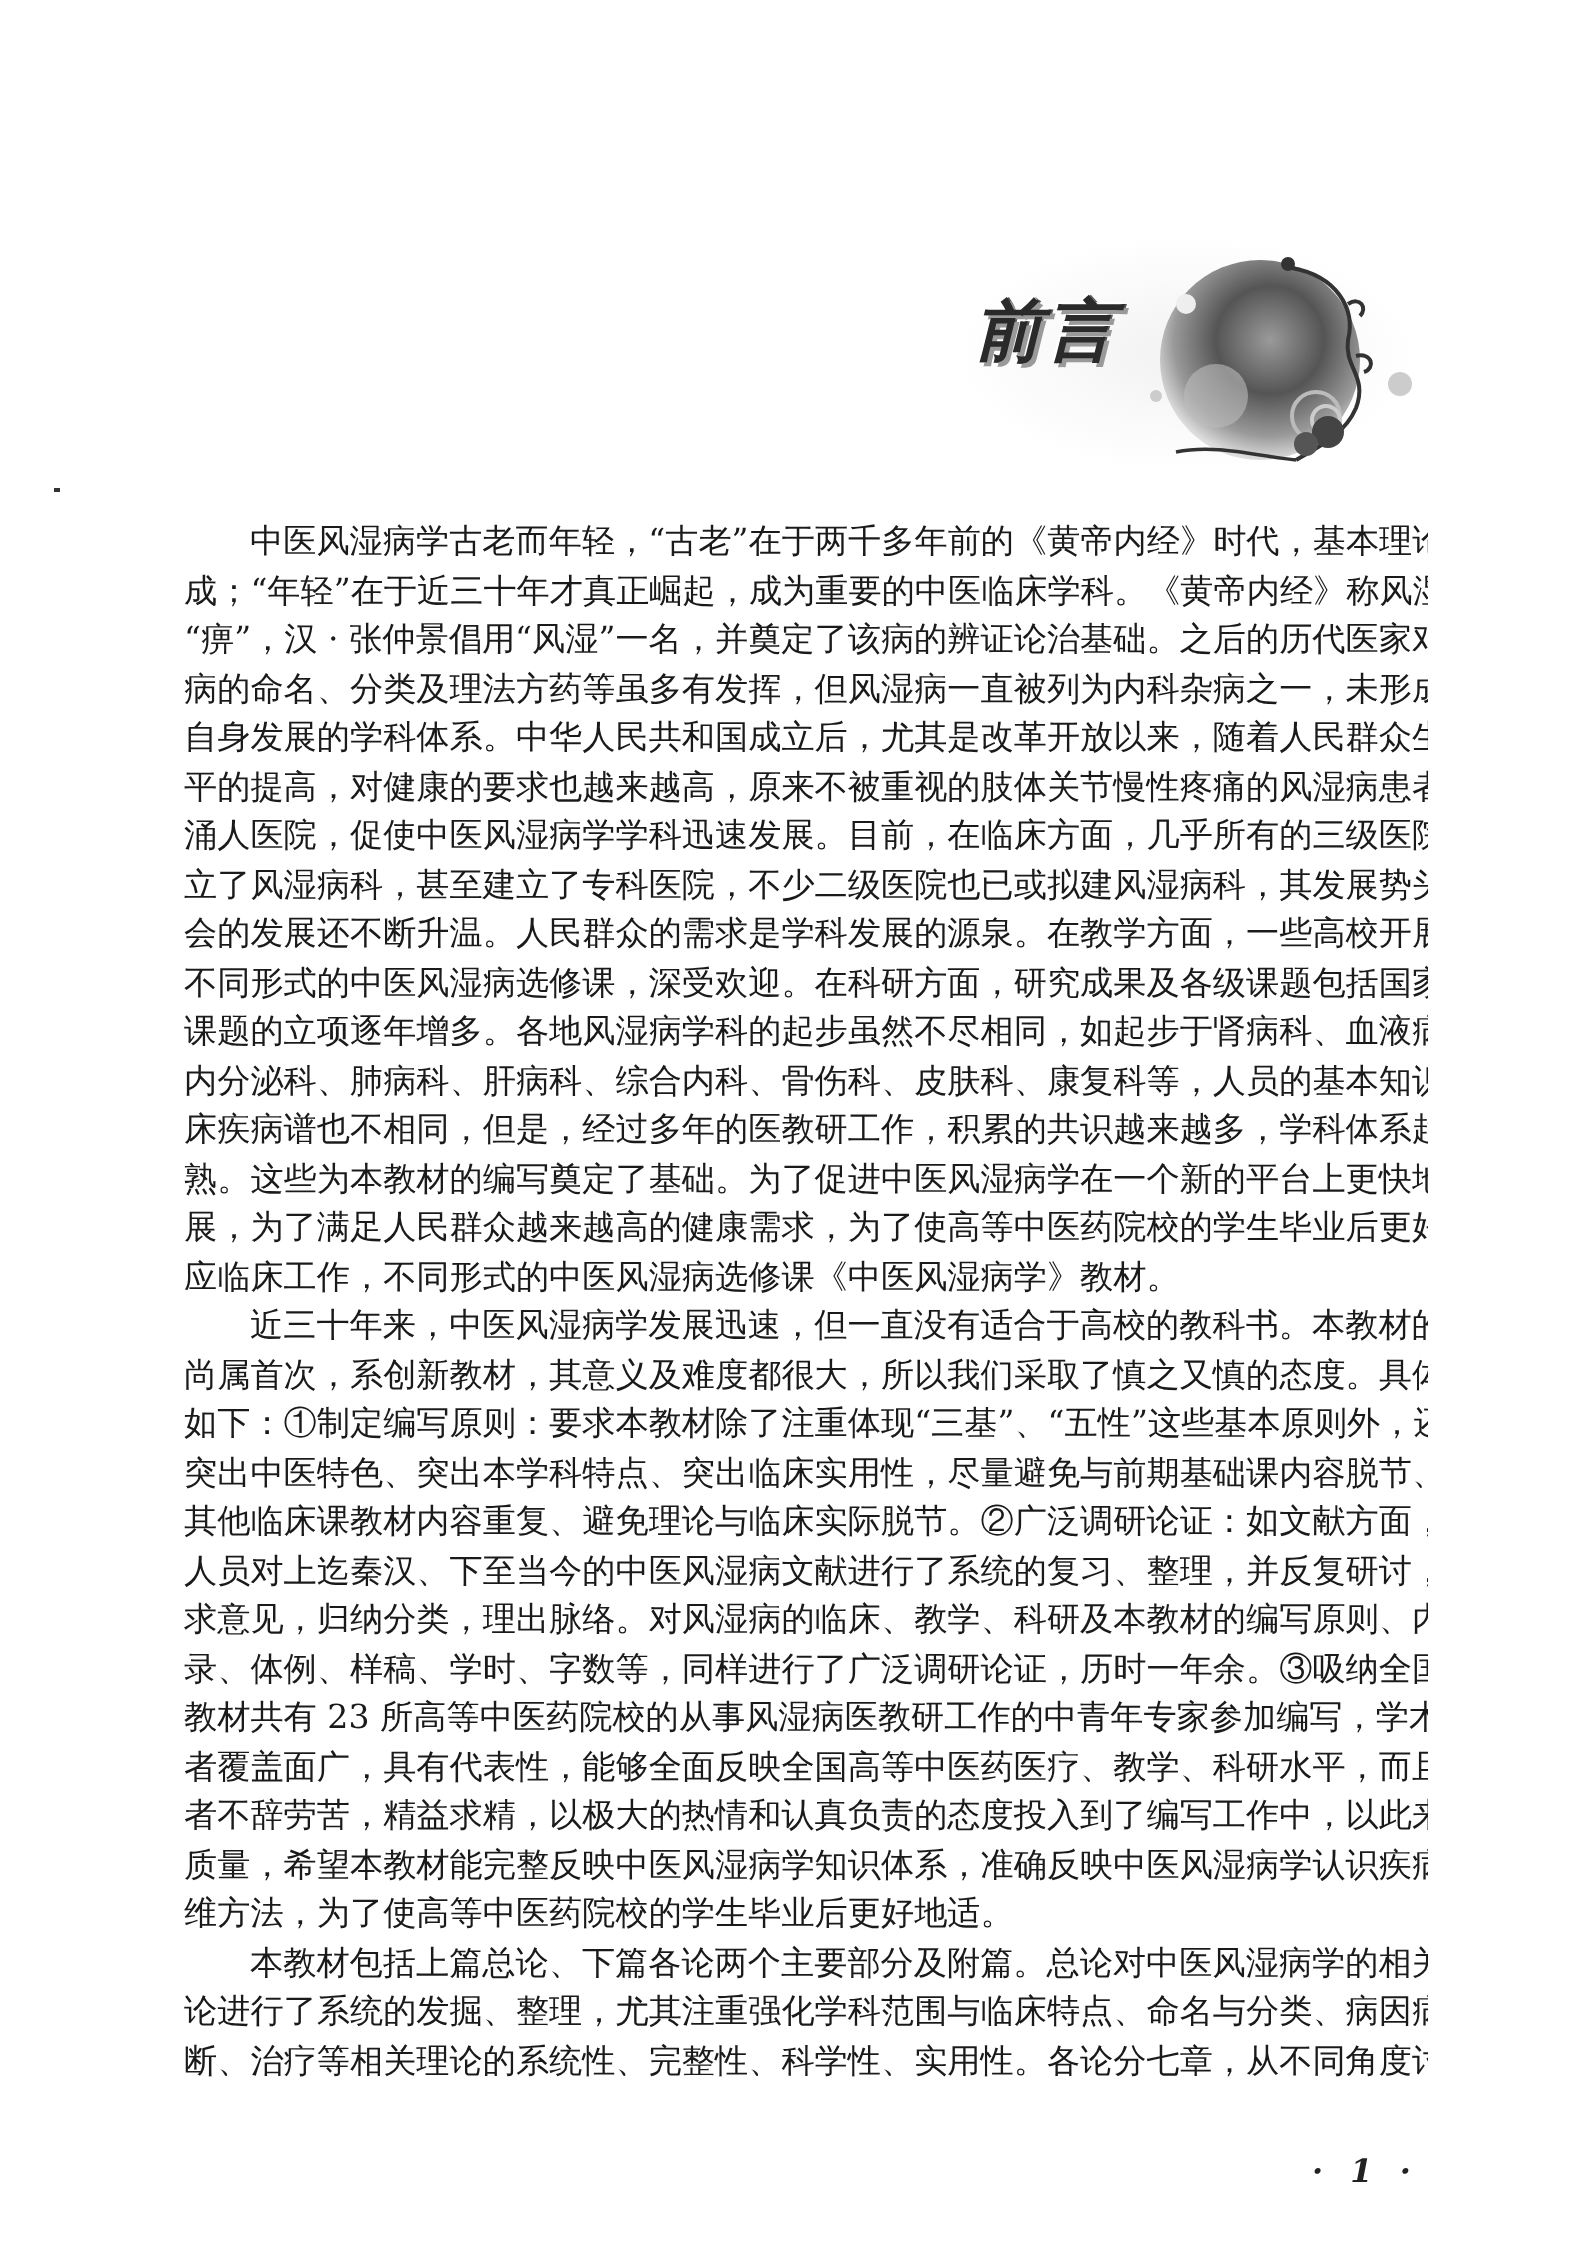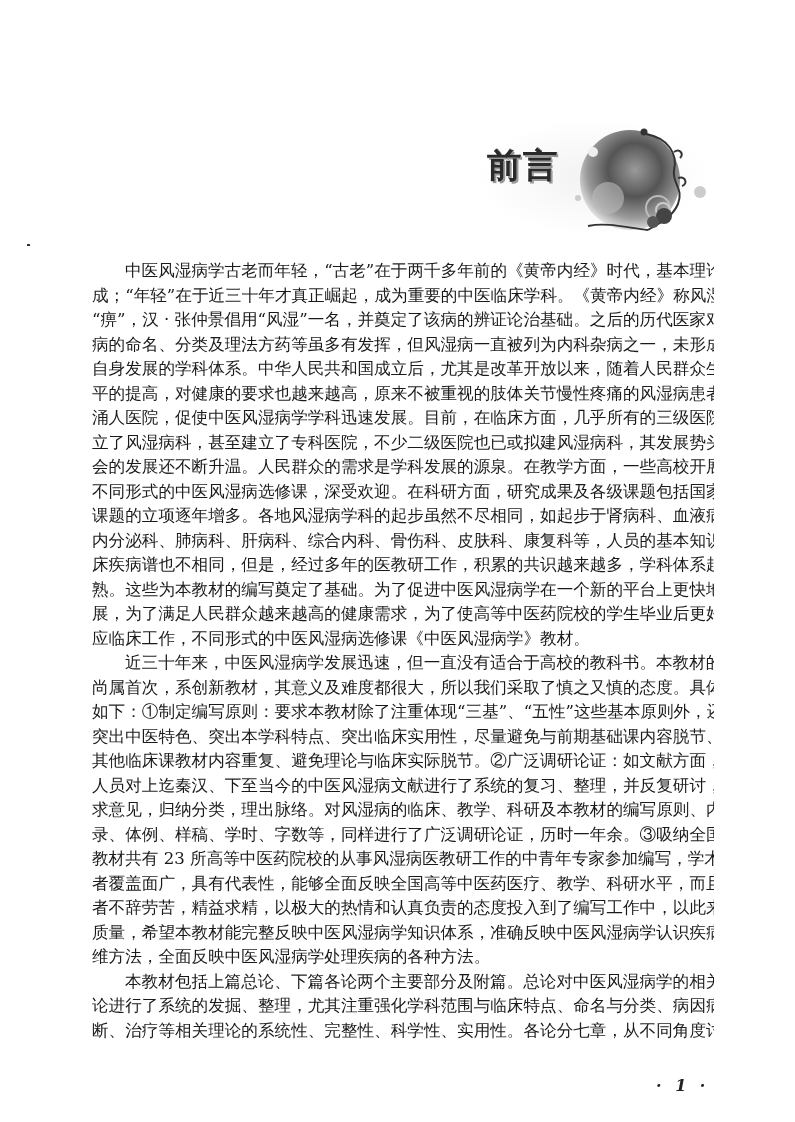--- a/index.html
+++ b/index.html
@@ -8,7 +8,7 @@
     .header-art { position: absolute; left: 478px; top: 118px; width: 230px; height: 118px; }
     .header-title { position: absolute; left: 487px; top: 143px; font-size: 34px; font-weight: bold;
                     letter-spacing: 2px; color: #2a2a2a;
-                    text-shadow: 2px 2px 0 #9a9a9a, -1px -1px 0 #ffffff, 1px 0 0 #555; }
+                    text-shadow: 2px 2px 0 #9a9a9a, -1px -1px 0 #ffffff, 1px 0 0 #555; font-style: italic; }
     .stray-dot { position: absolute; left: 27px; top: 244px; width: 3px; height: 2px; background: #333; }
     .body-text { position: absolute; left: 92px; top: 259px; width: 622px; }
     .line { height: 24.5px; line-height: 24.5px; font-size: 16.6px; white-space: nowrap;

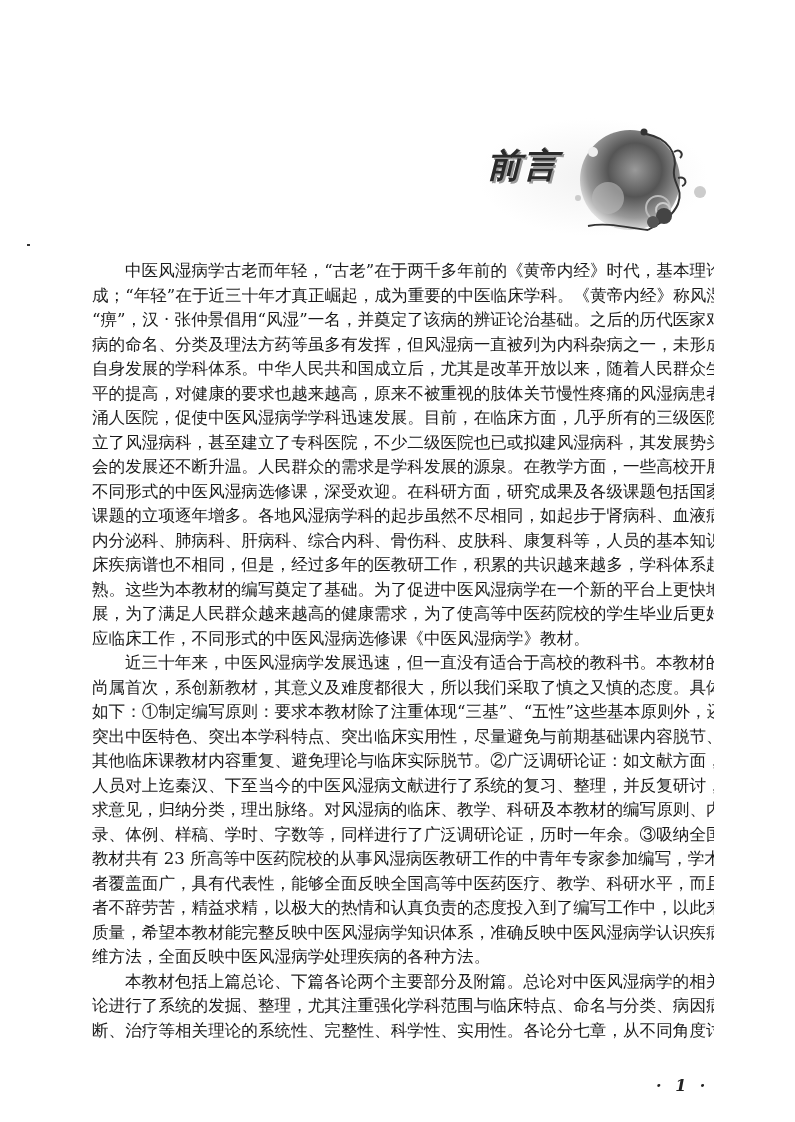--- a/index.html
+++ b/index.html
@@ -88,7 +88,7 @@
     <div class="line">者覆盖面广，具有代表性，能够全面反映全国高等中医药医疗、教学、科研水平，而且各位作</div>
     <div class="line">者不辞劳苦，精益求精，以极大的热情和认真负责的态度投入到了编写工作中，以此来保证</div>
     <div class="line">质量，希望本教材能完整反映中医风湿病学知识体系，准确反映中医风湿病学认识疾病的思</div>
-    <div class="line last">维方法，全面反映中医风湿病学处理疾病的各种方法。</div>
+    <div class="line last">维方法，为了使高等中医药院校的学生毕业后更好地适。</div>
   </div>
   <div>
     <div class="line indent">本教材包括上篇总论、下篇各论两个主要部分及附篇。总论对中医风湿病学的相关理</div>

